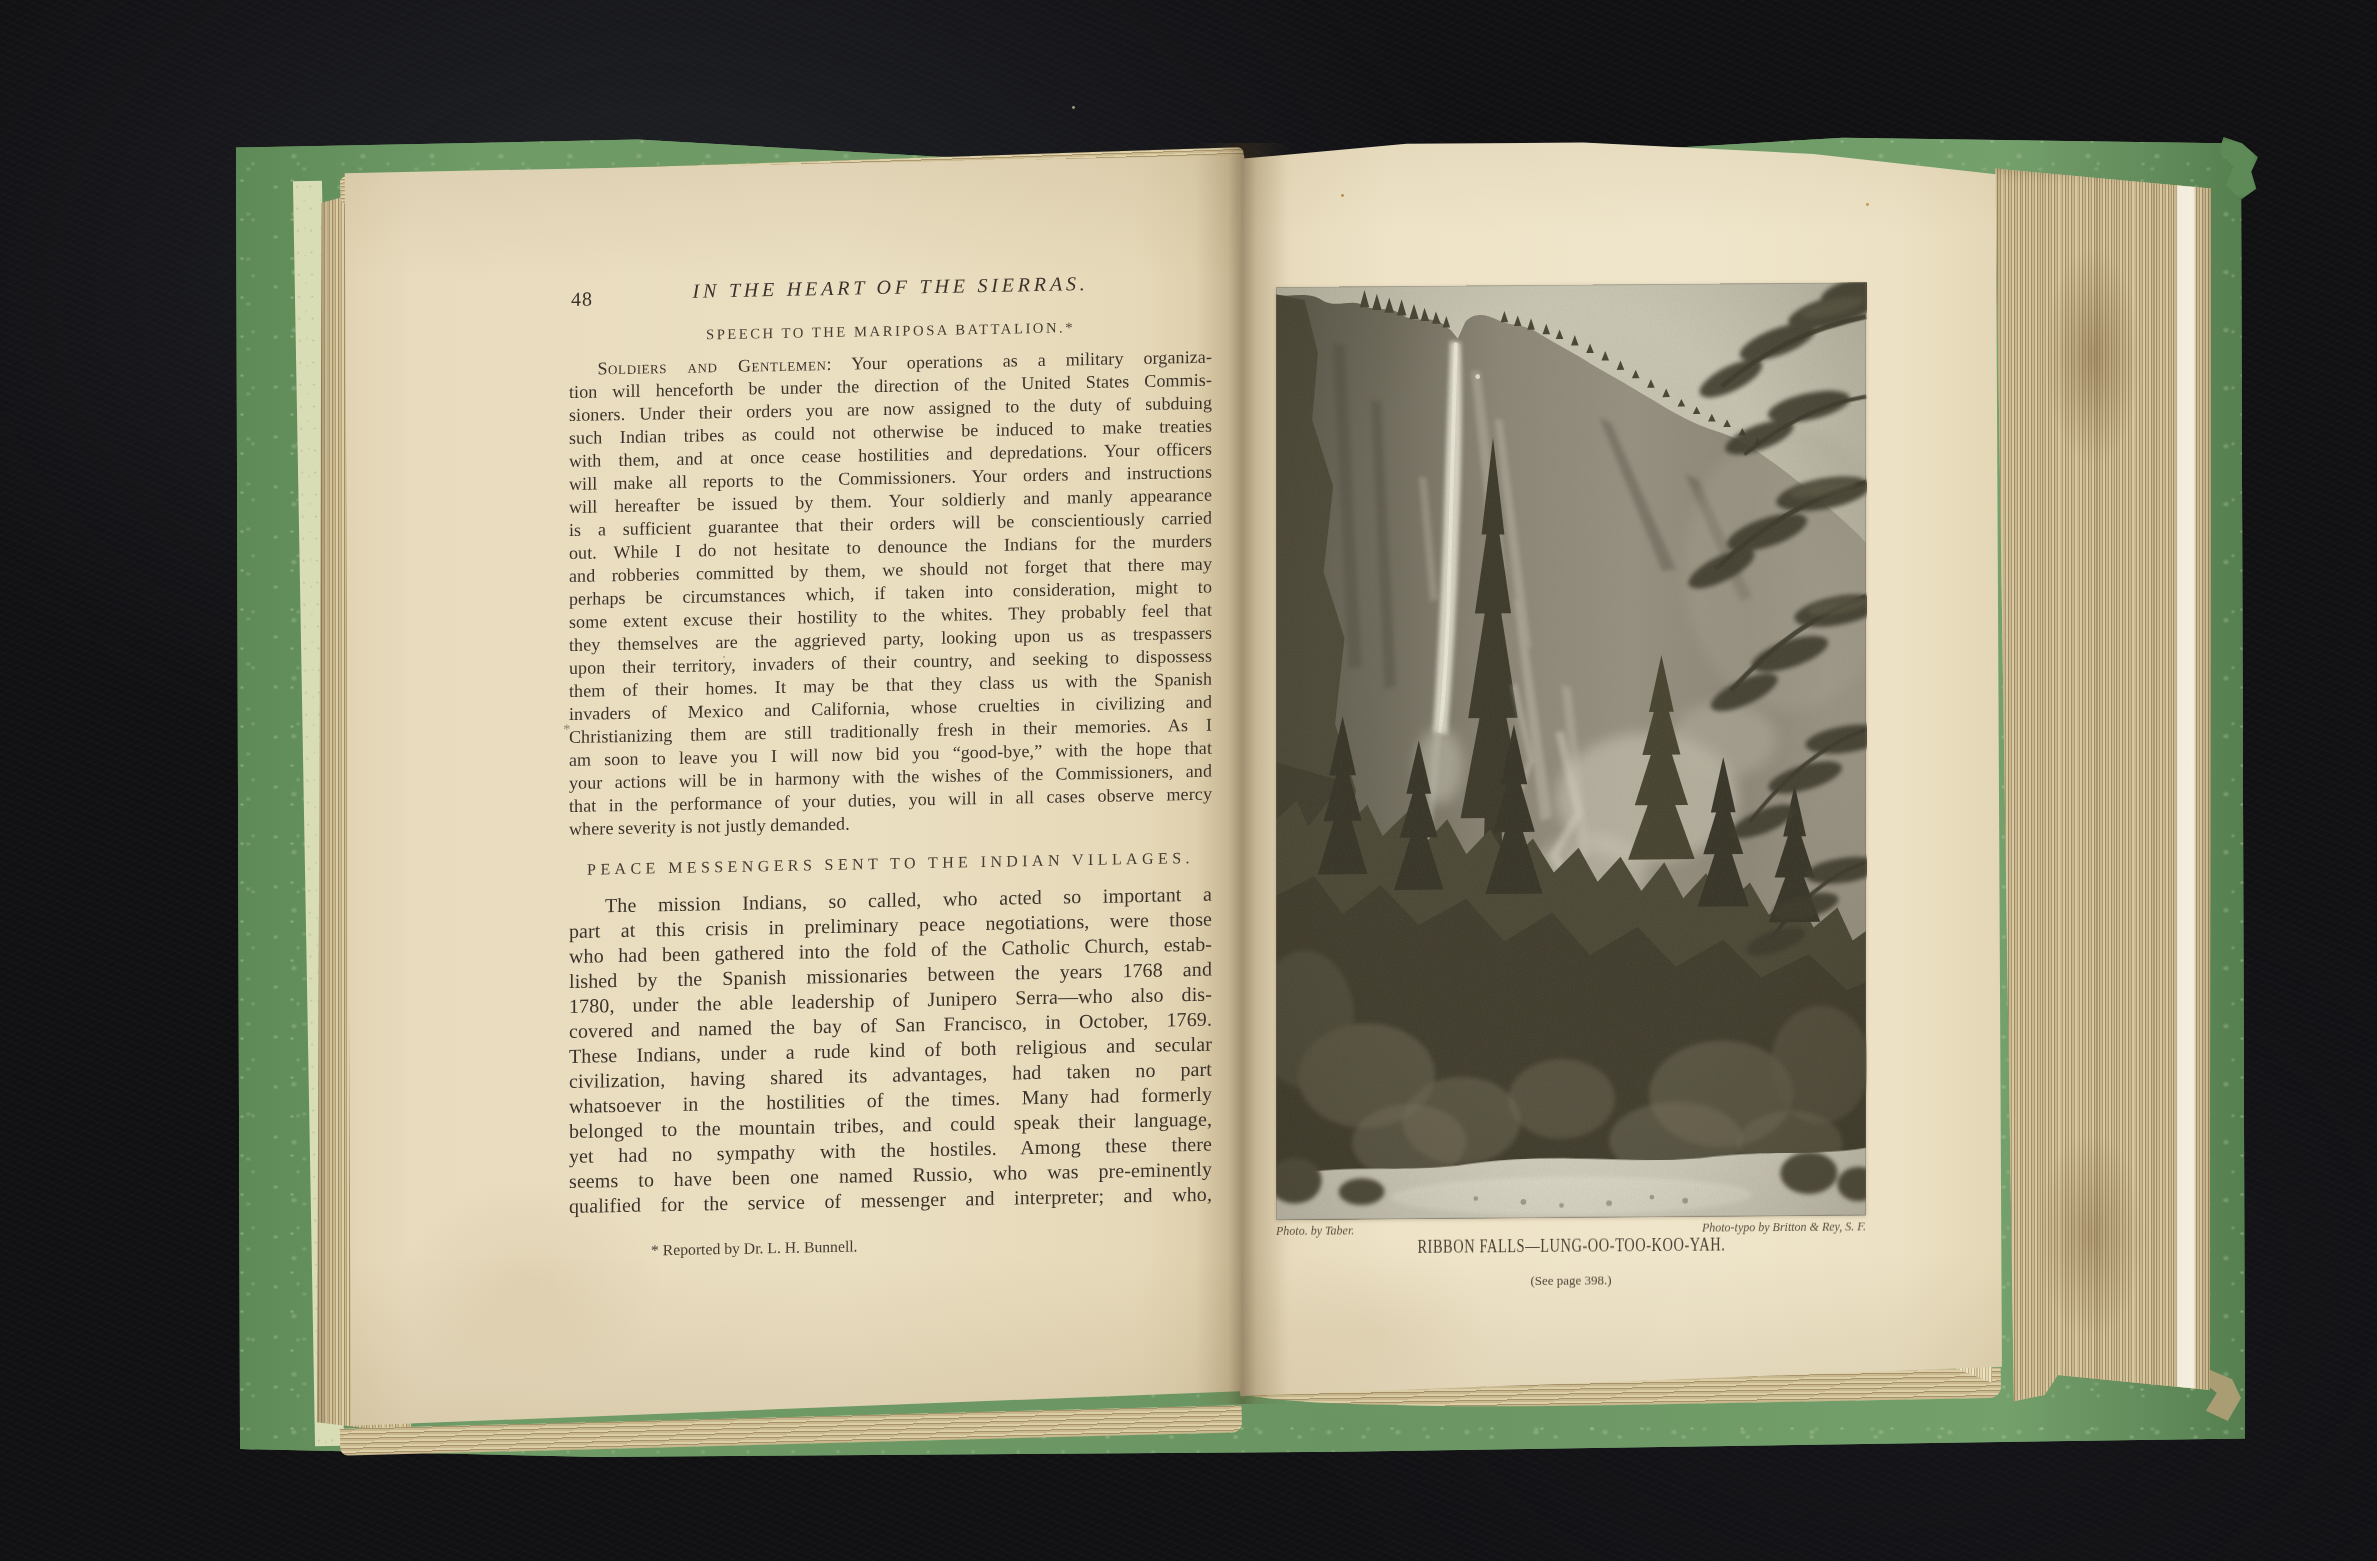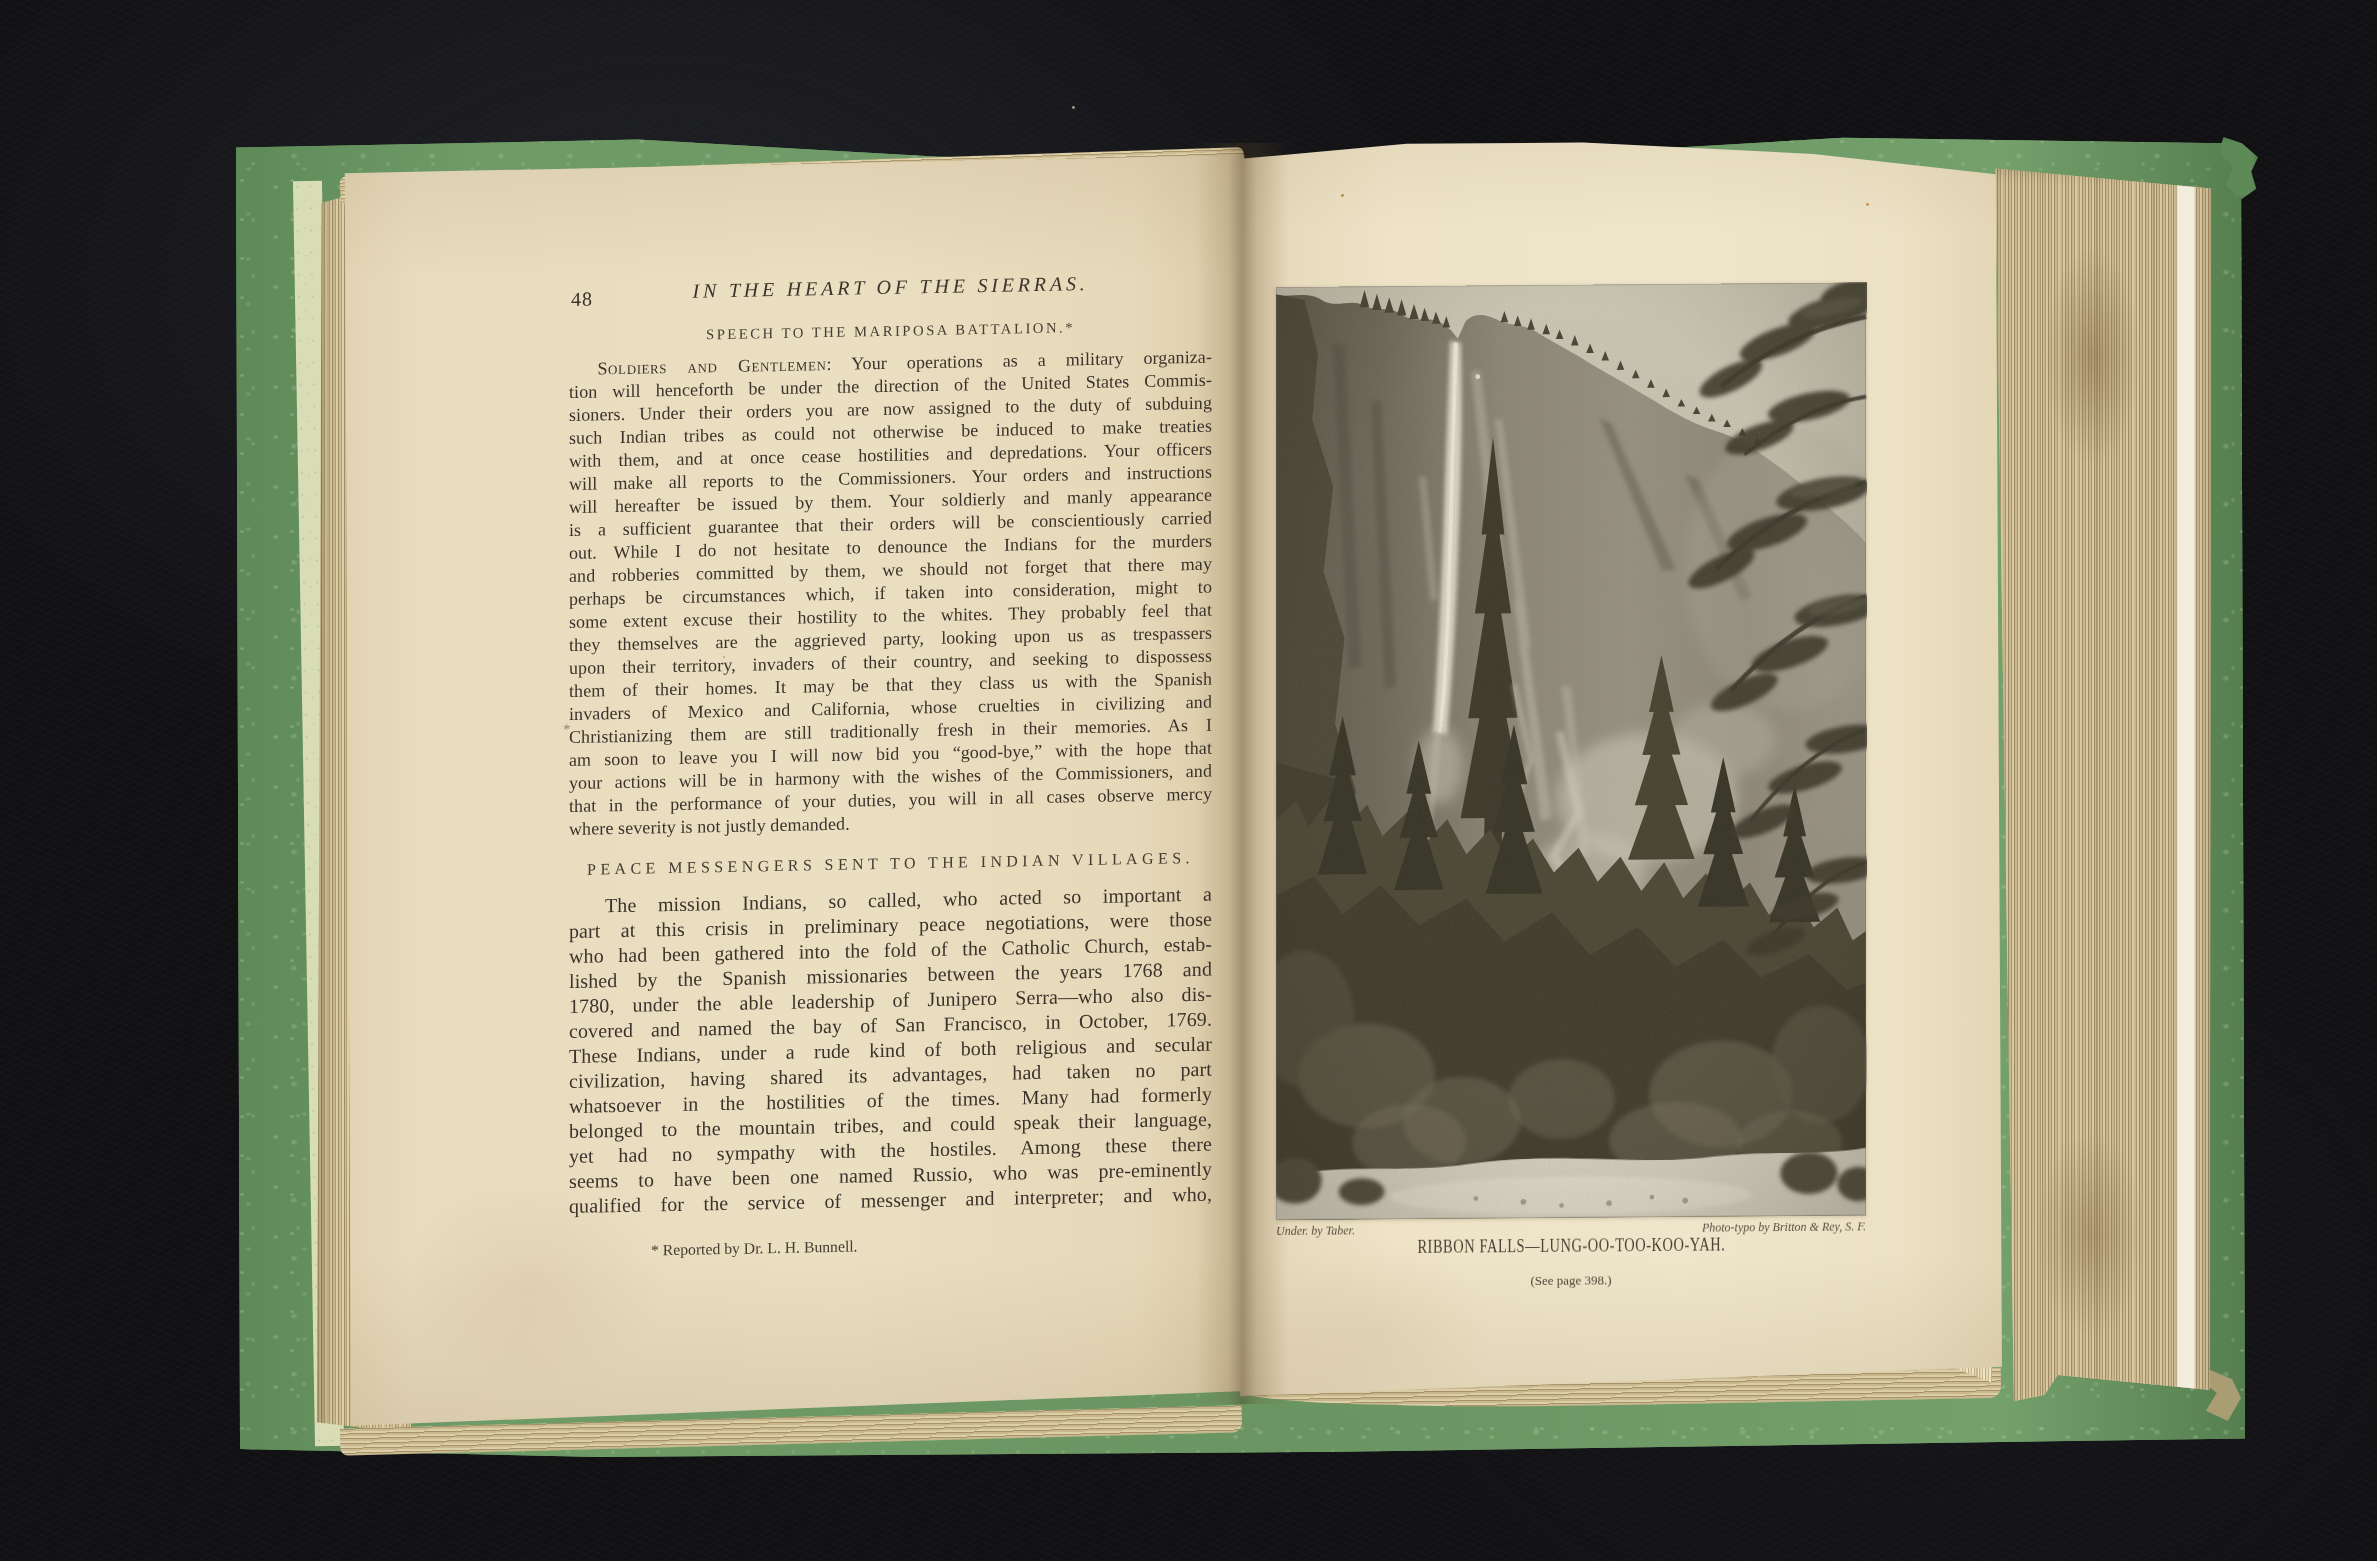--- a/index.html
+++ b/index.html
@@ -398,7 +398,7 @@
     </svg>
 
     <div class="credits">
-      <span>Under. by Taber.</span>
+      <span>Photo. by Taber.</span>
       <span>Photo-typo by Britton &amp; Rey, S. F.</span>
     </div>
     <div class="caption-wrap">

